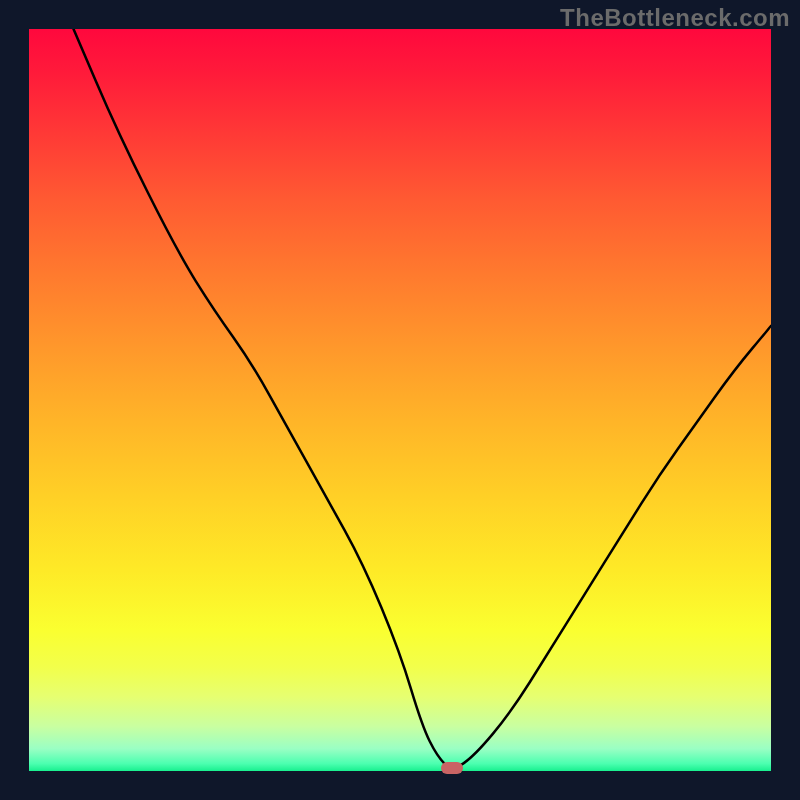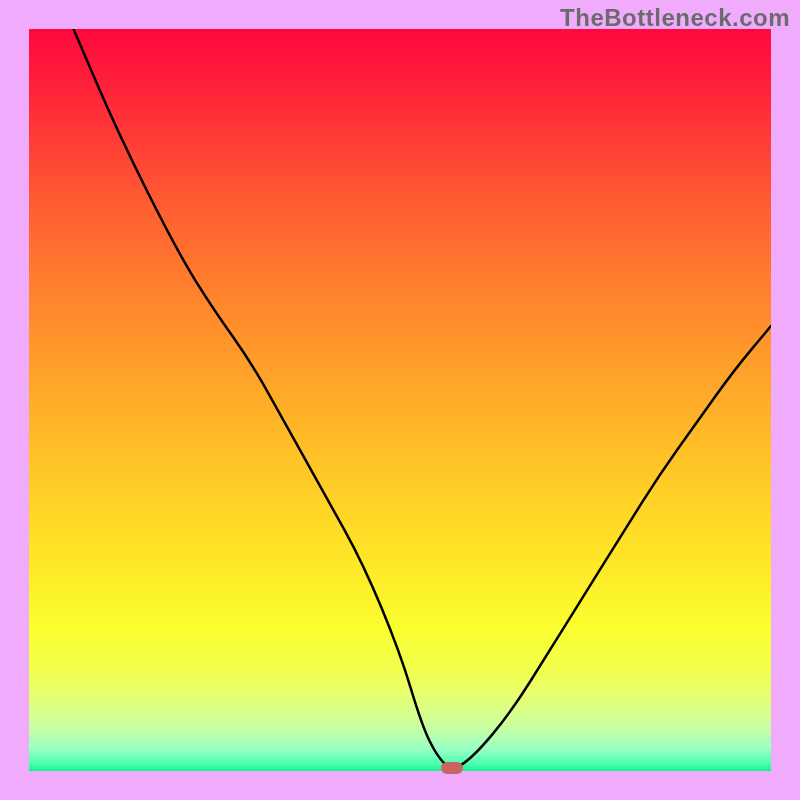--- a/index.html
+++ b/index.html
@@ -15,7 +15,7 @@
     position: relative;
     width: 800px;
     height: 800px;
-    background: #f0abfc;
+    background: #0f172a;
   }
   .watermark {
     position: absolute;

